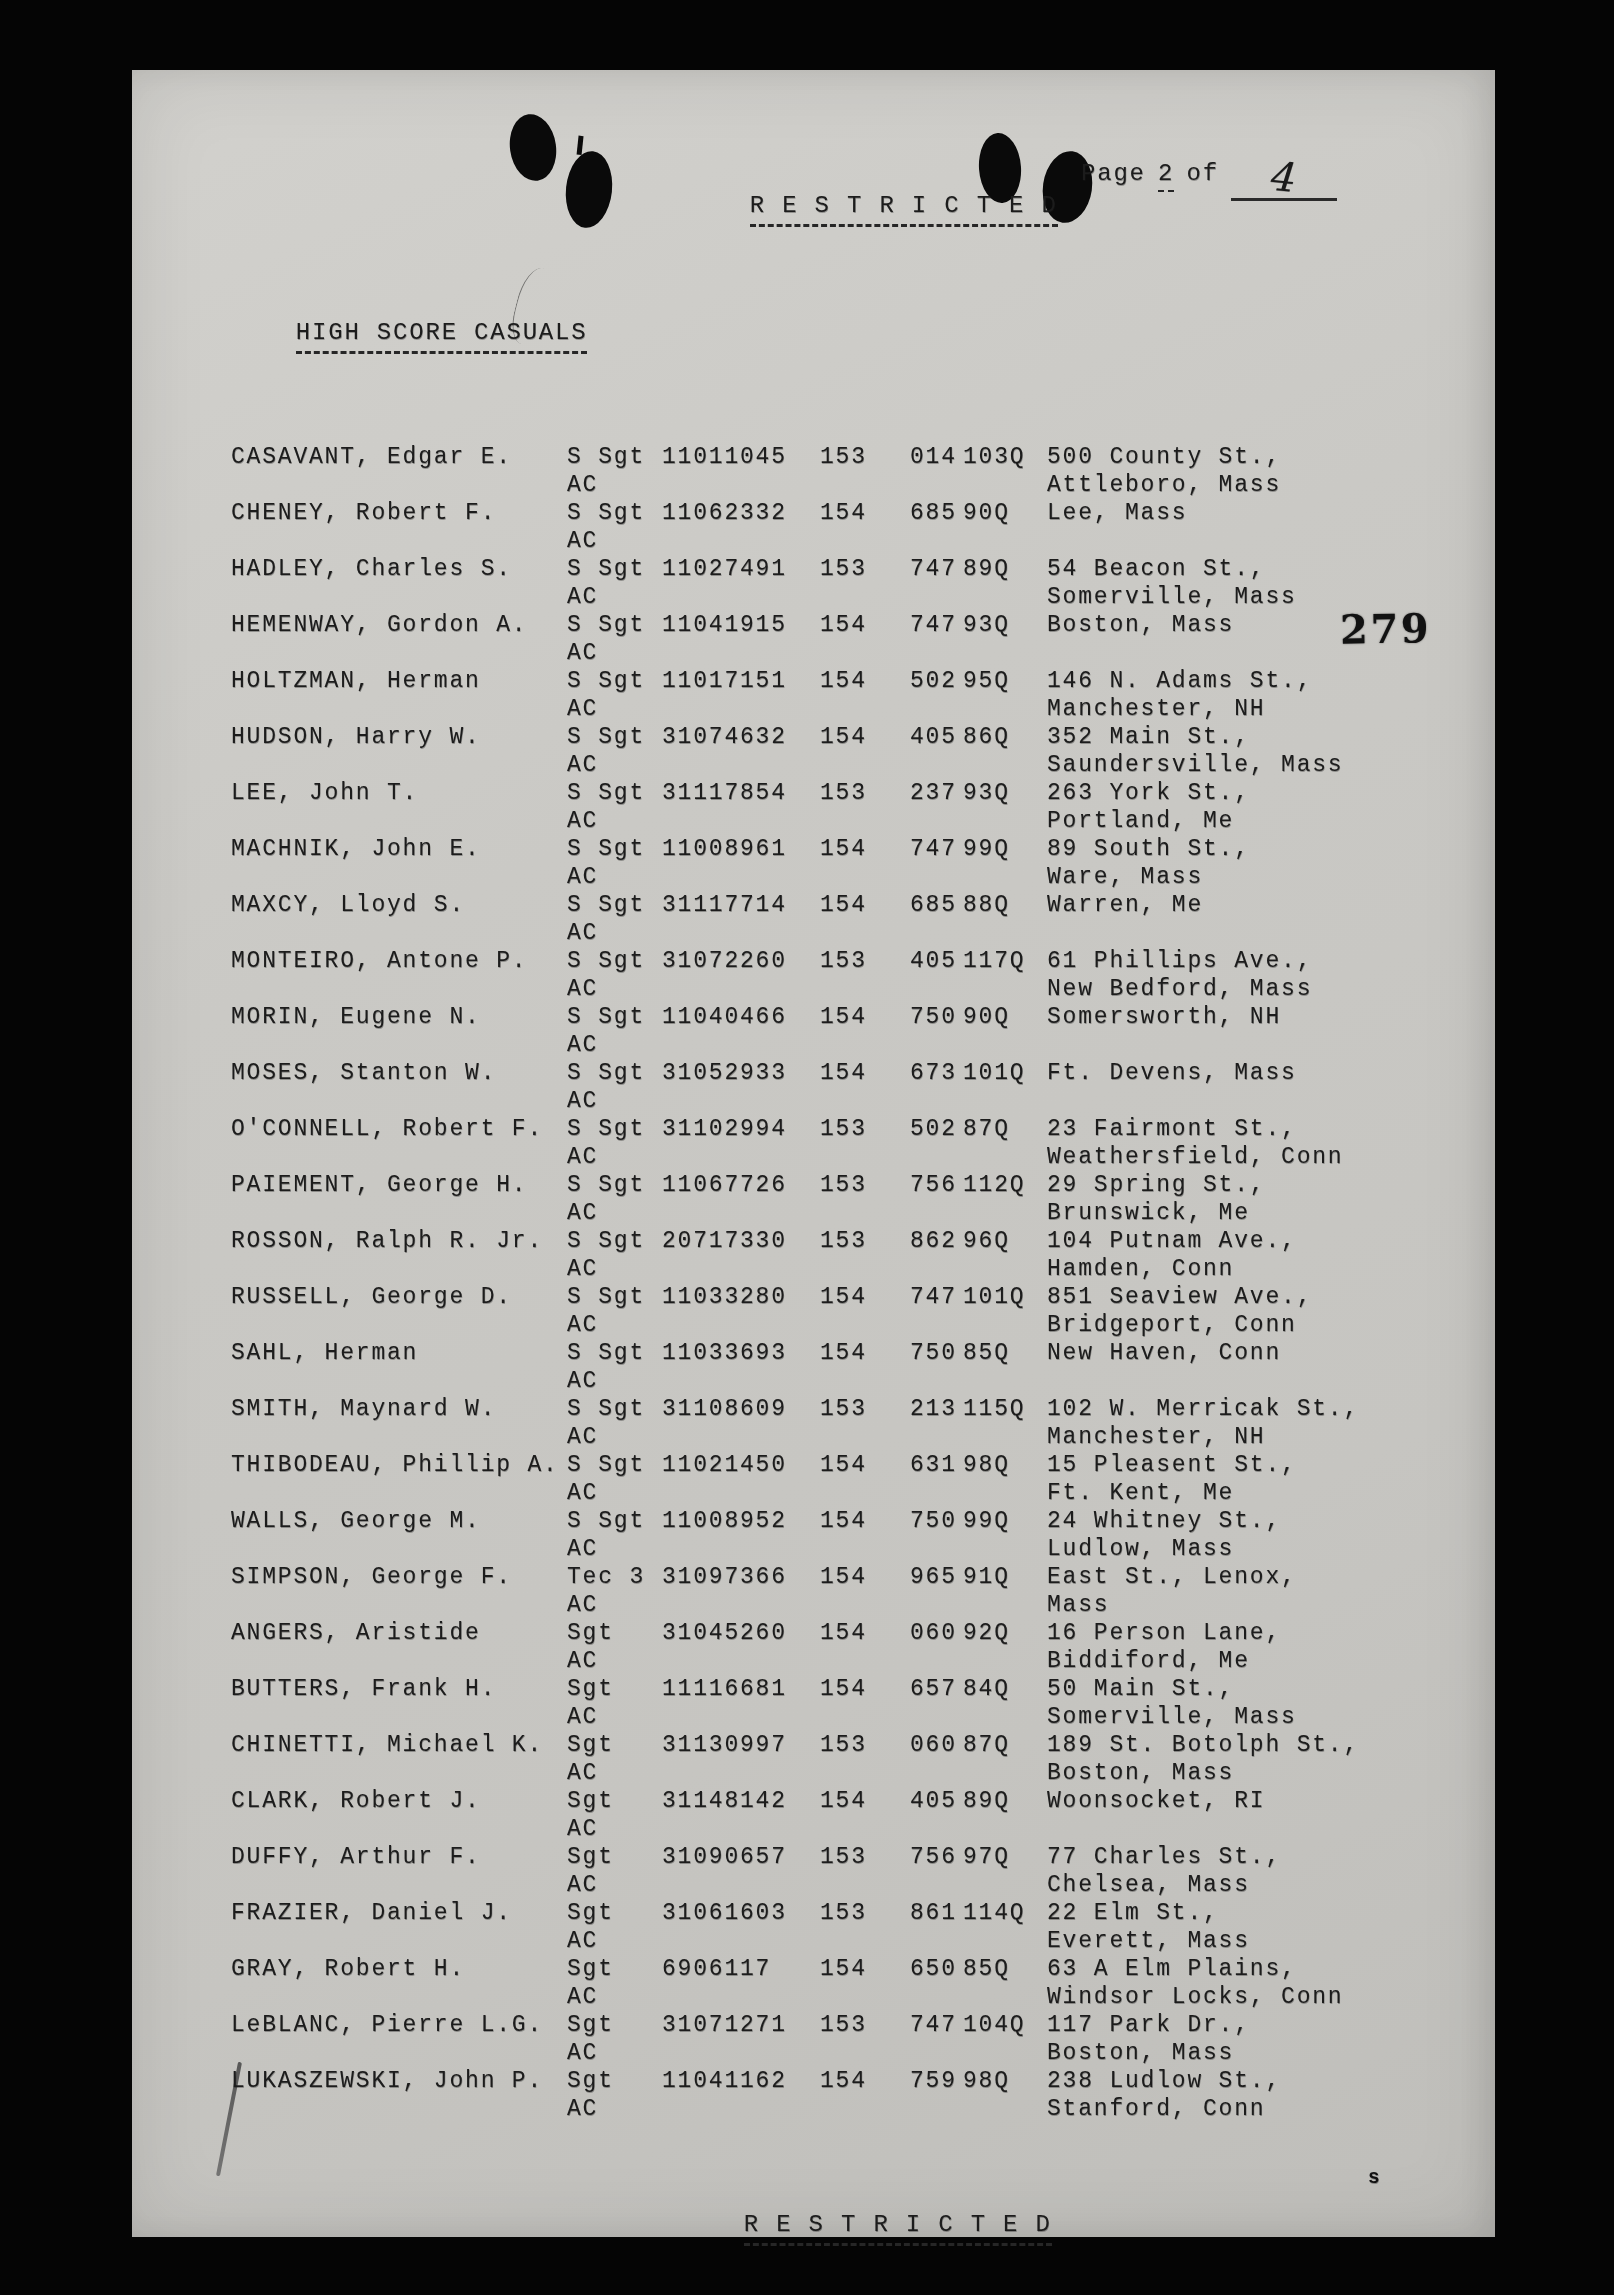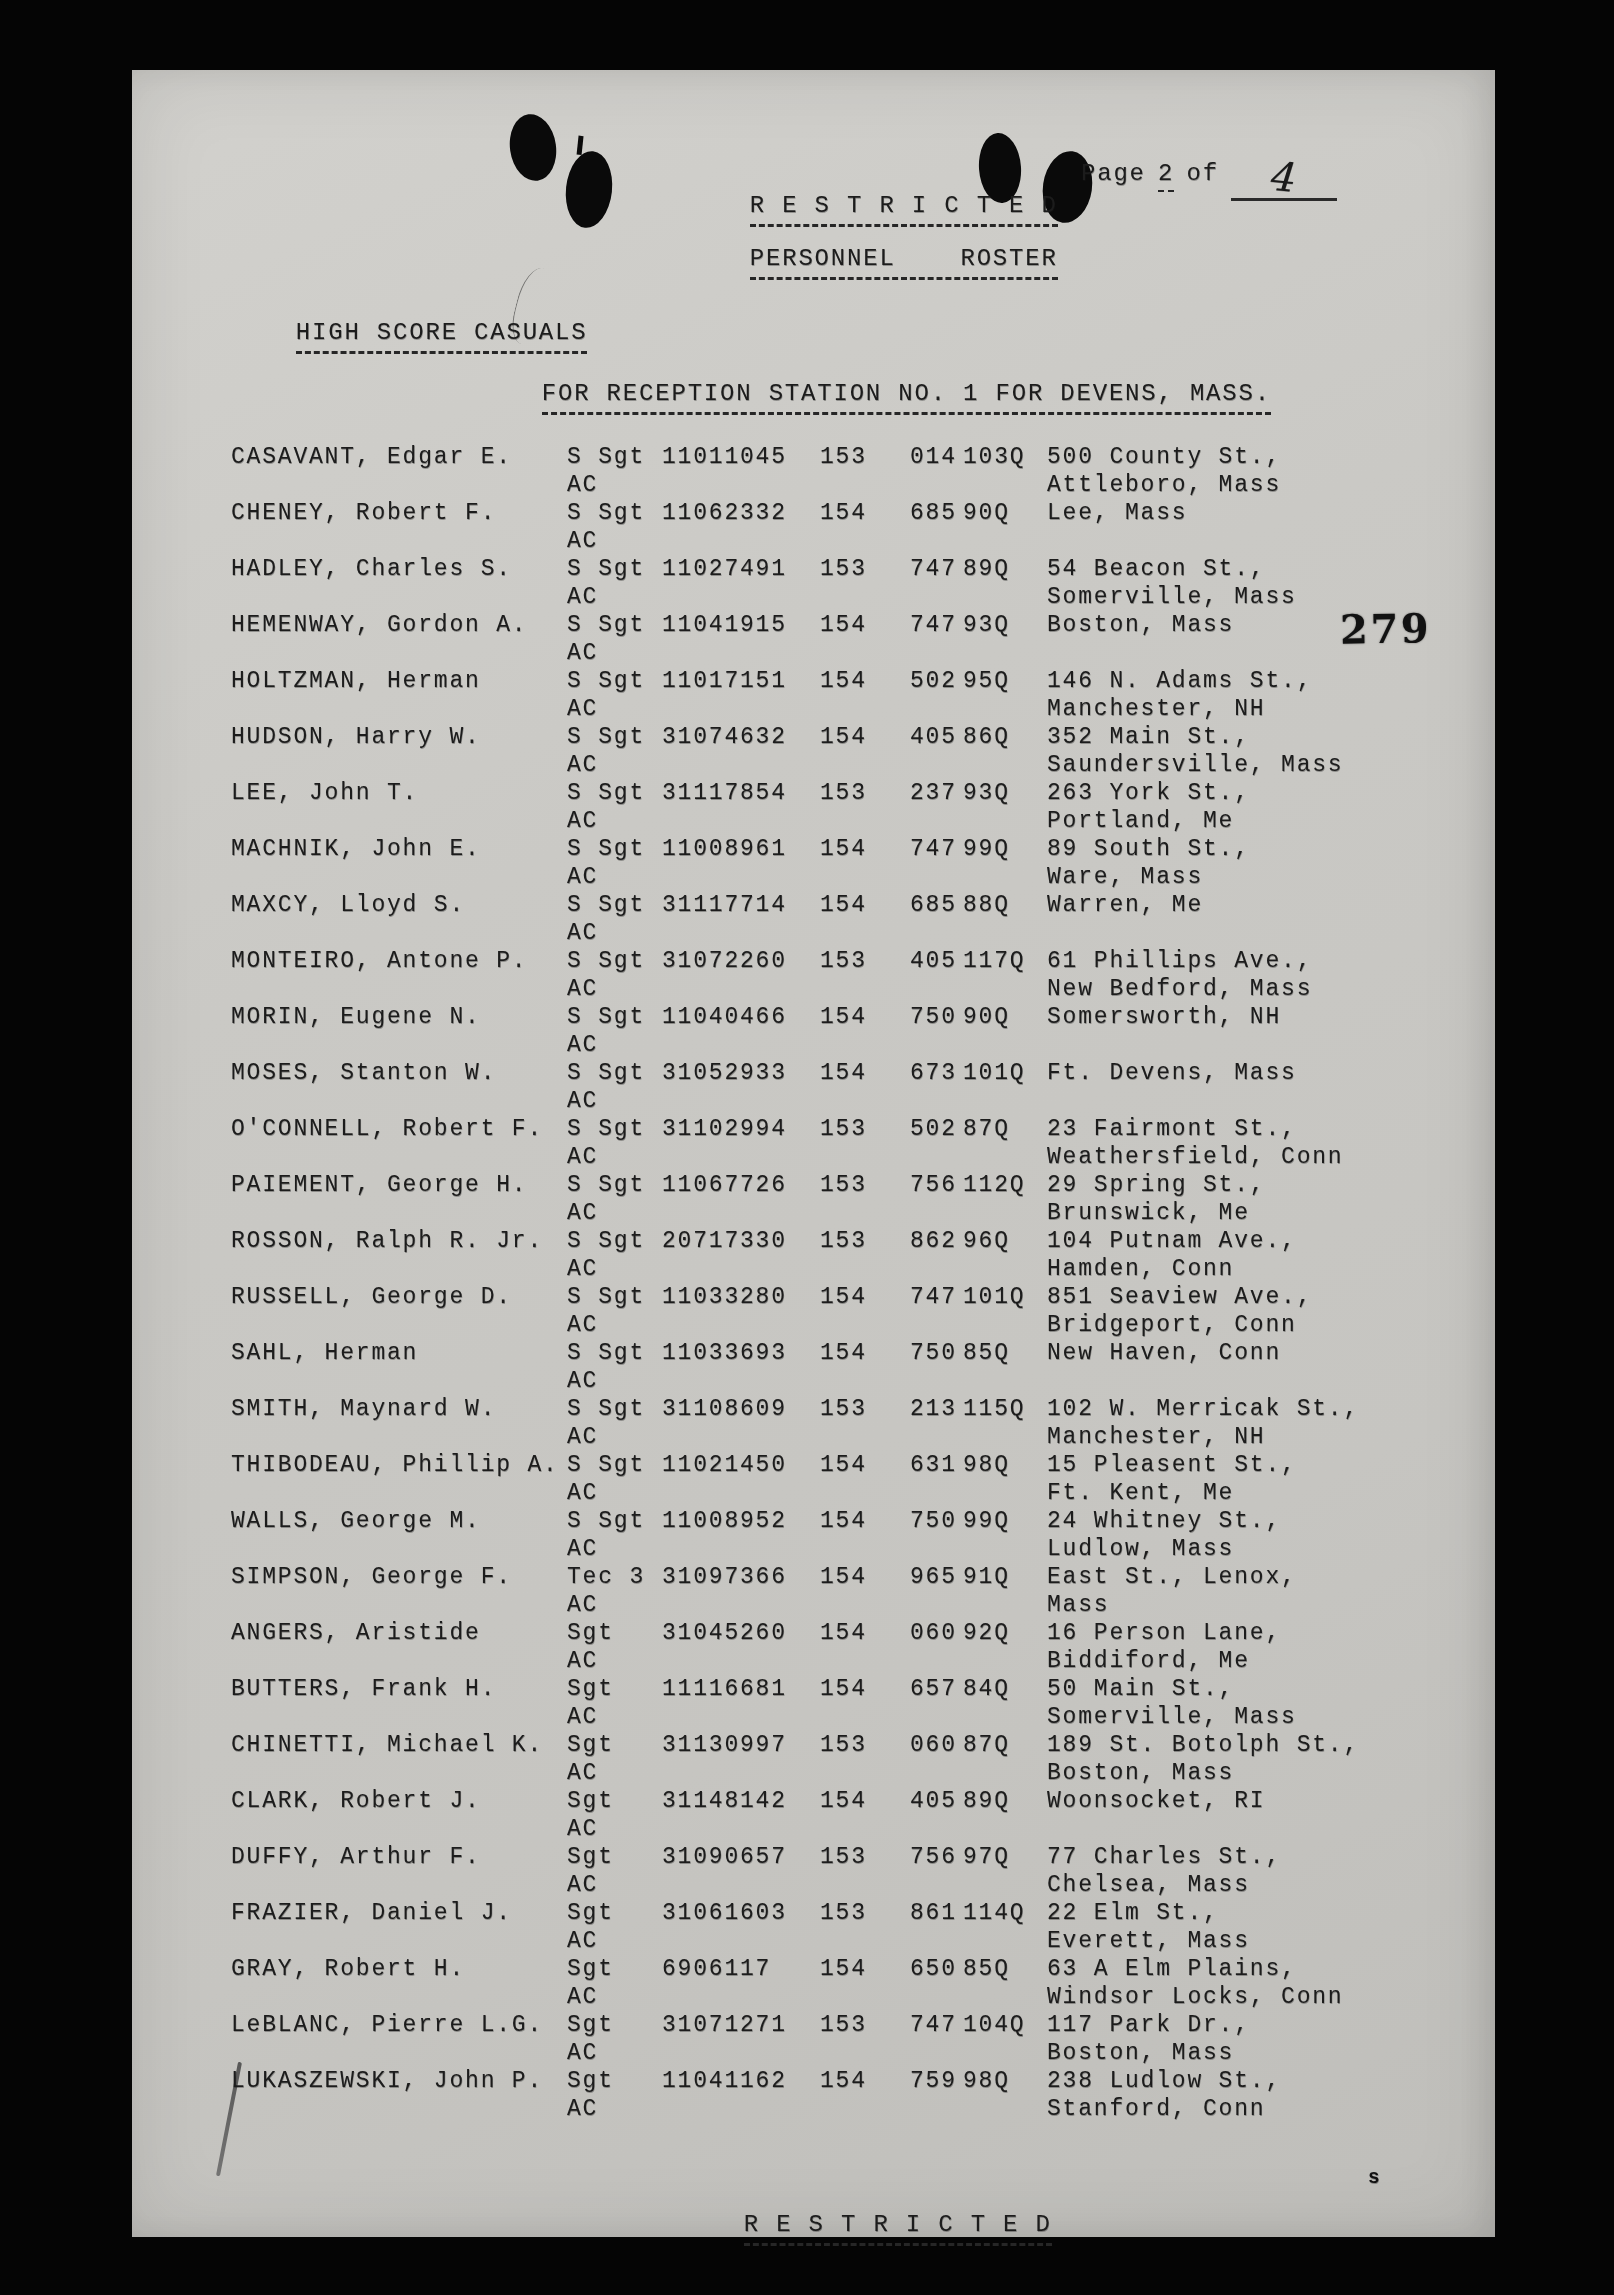--- a/index.html
+++ b/index.html
@@ -92,9 +92,6 @@
     <span class="hand-underline"><span class="hand">4</span></span>
   </div>
 
-  <div class="abs doc-title ink hdr">
-    <span class="u">PERSONNEL    ROSTER</span>
-  </div>
 
   <div class="abs sec-left ink hdr">
     <span class="u">HIGH SCORE CASUALS</span>

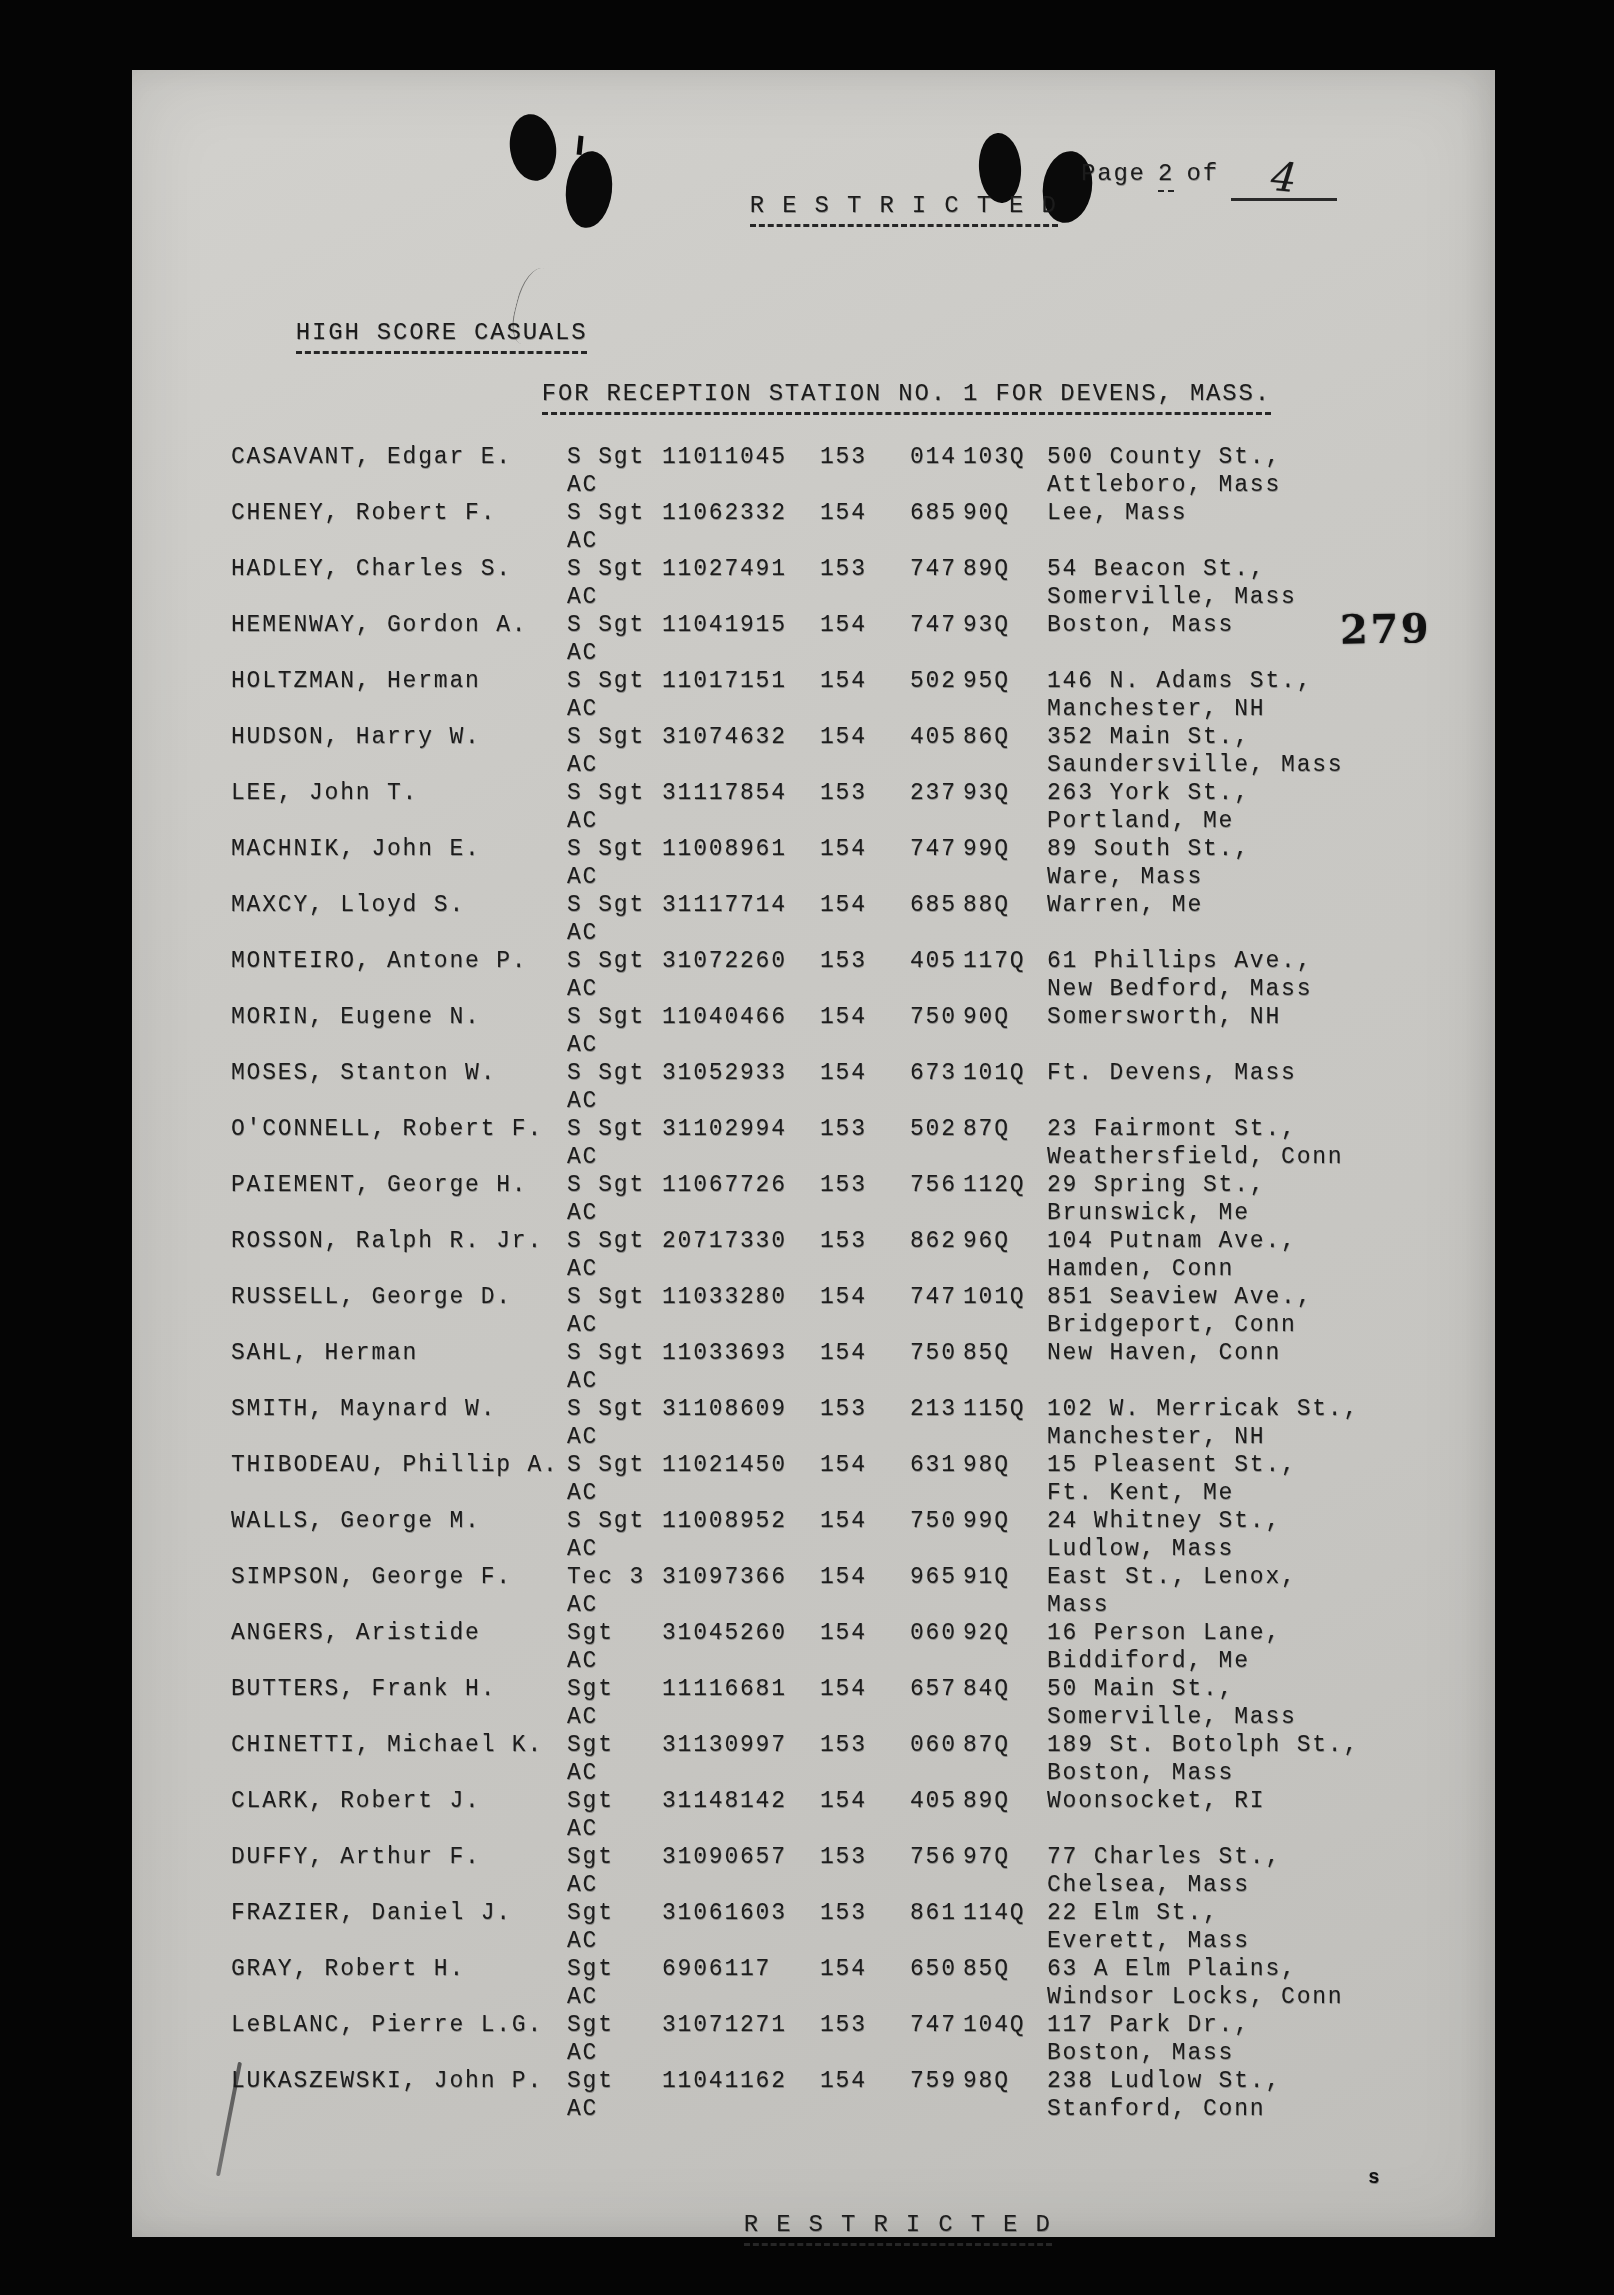--- a/index.html
+++ b/index.html
@@ -96,9 +96,6 @@
   <div class="abs sec-left ink hdr">
     <span class="u">HIGH SCORE CASUALS</span>
   </div>
-  <div class="abs sub1 ink hdr">
-    <span class="u">FOR RECEPTION STATION NO. 1 FOR DEVENS, MASS.</span>
-  </div>
 
   <div class="abs stamp279">279</div>
 

